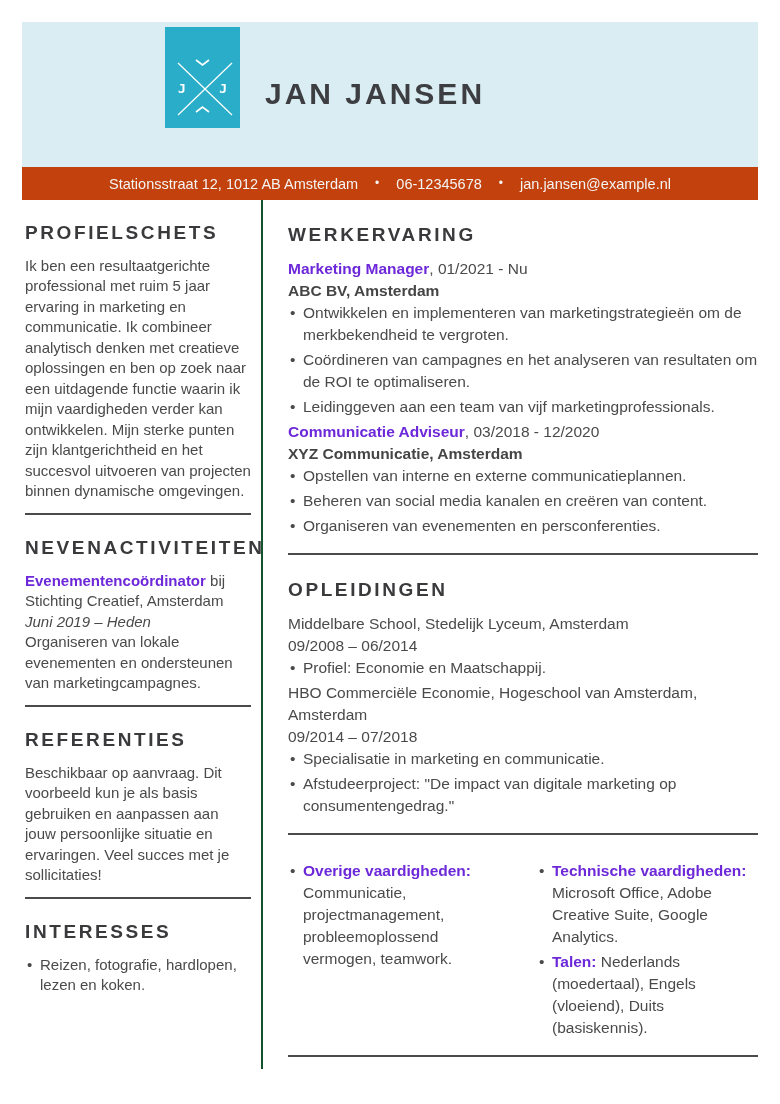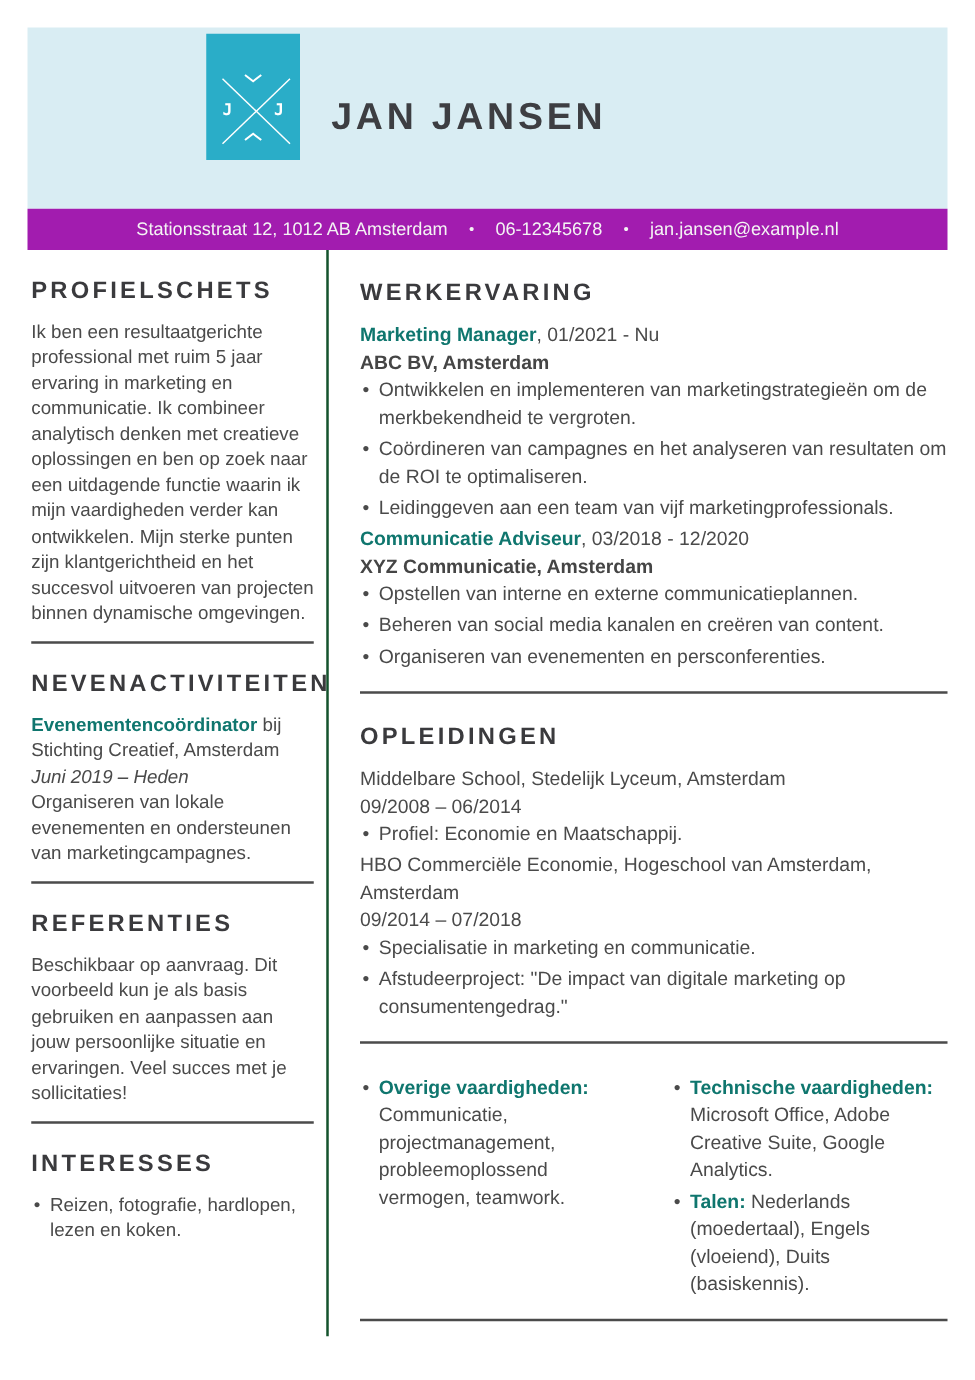--- a/index.html
+++ b/index.html
@@ -24,7 +24,7 @@
   }
   
   .contact{
-    position:absolute;left:22px;top:167px;width:736px;height:33px;background:#a21caf;
+    position:absolute;left:22px;top:167px;width:736px;height:33px;background:#c2410c;
     color:#f4f4f4;font-size:14.5px;display:flex;align-items:center;justify-content:center;
   }
   .contact .sep{margin:0 17px;font-size:12px;position:relative;top:-1px;}

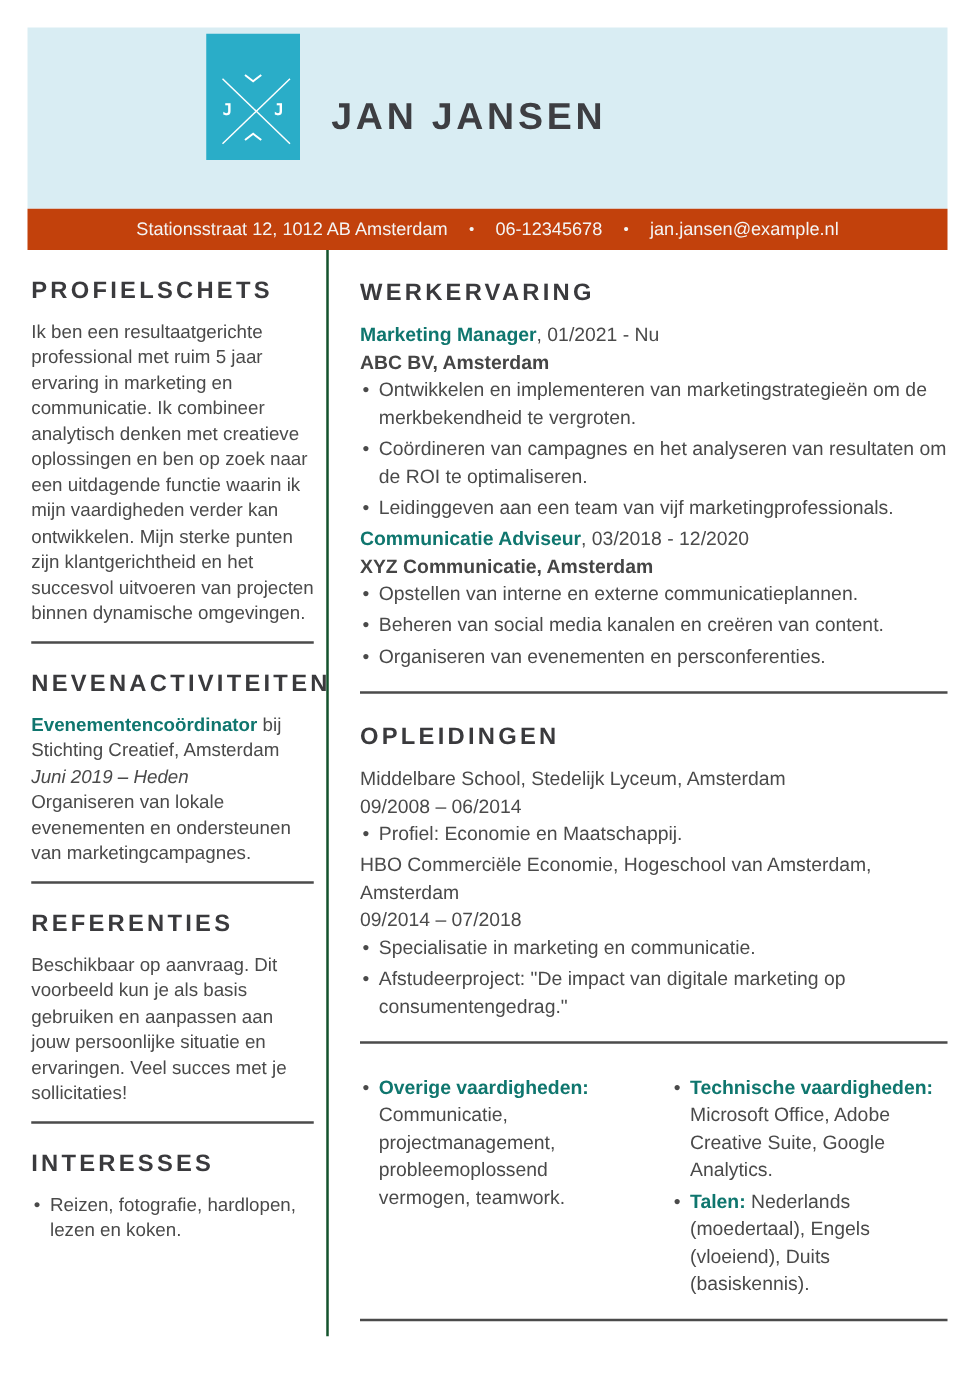--- a/index.html
+++ b/index.html
@@ -44,7 +44,7 @@
   .sec-l{padding:23px 0 11px 0;}
   .sec-l p{margin:0;font-size:15px;line-height:20.5px;}
   .italic{font-style:italic;}
-  b,.bold{font-weight:700;color:#0f766e;}
+  b,.bold{font-weight:700;color:#6d28d9;}
   
   .sec-r{padding:25px 0 13px 0;font-size:15.5px;line-height:22px;}
   .sec-r p{margin:0;}

